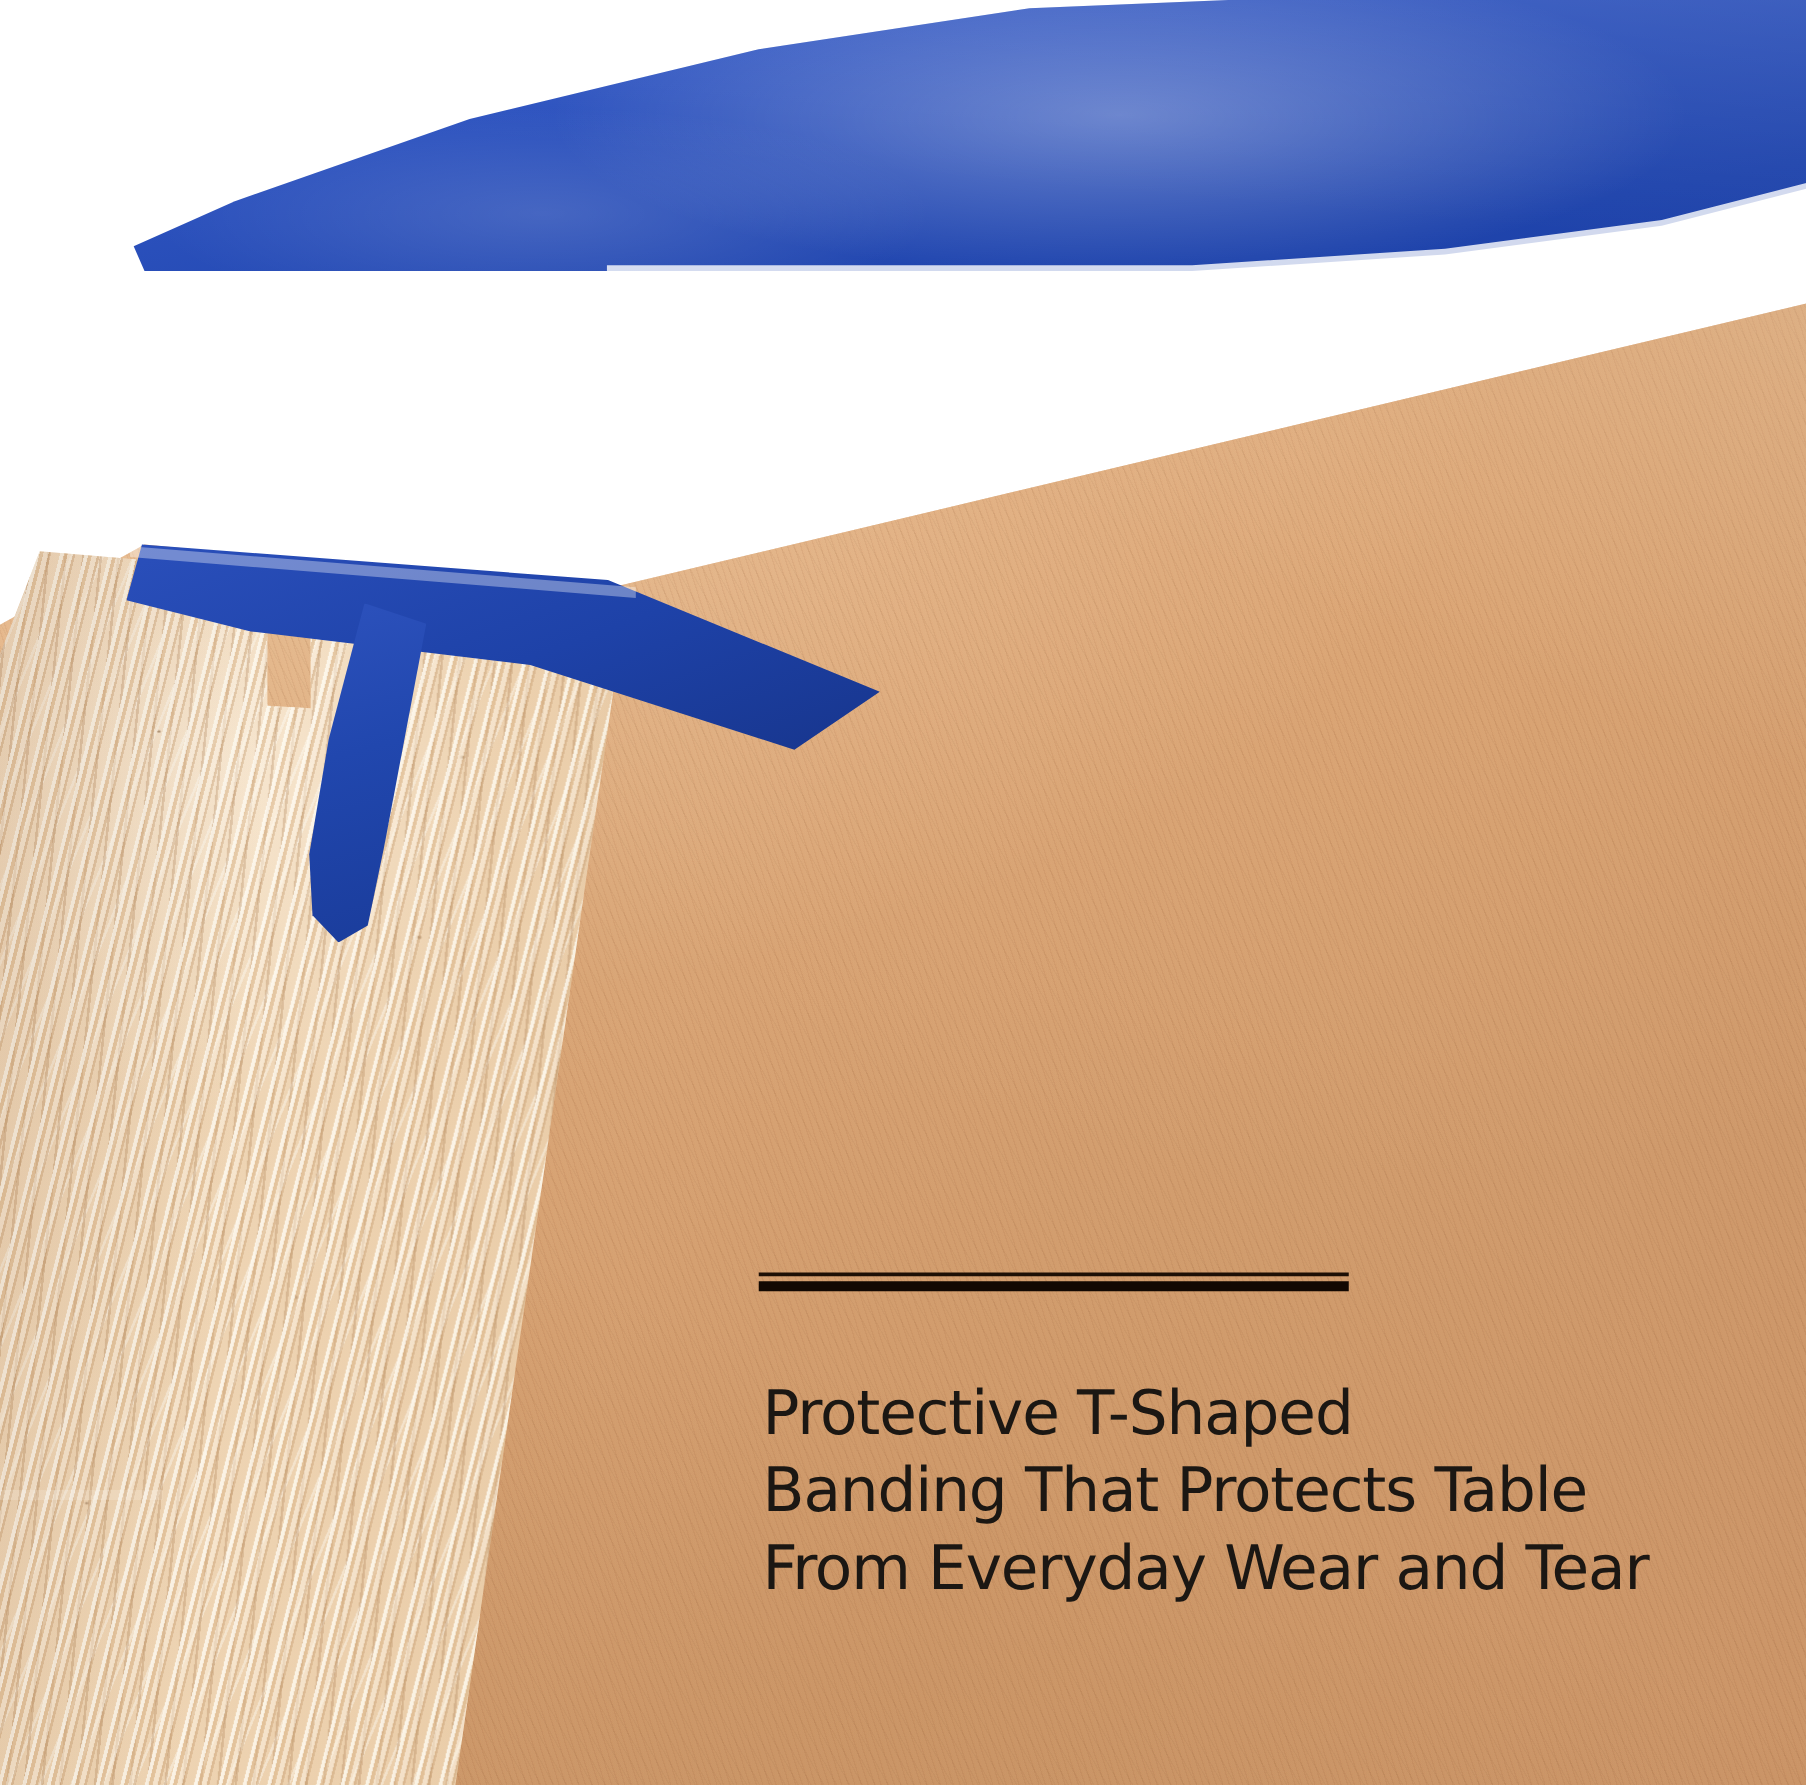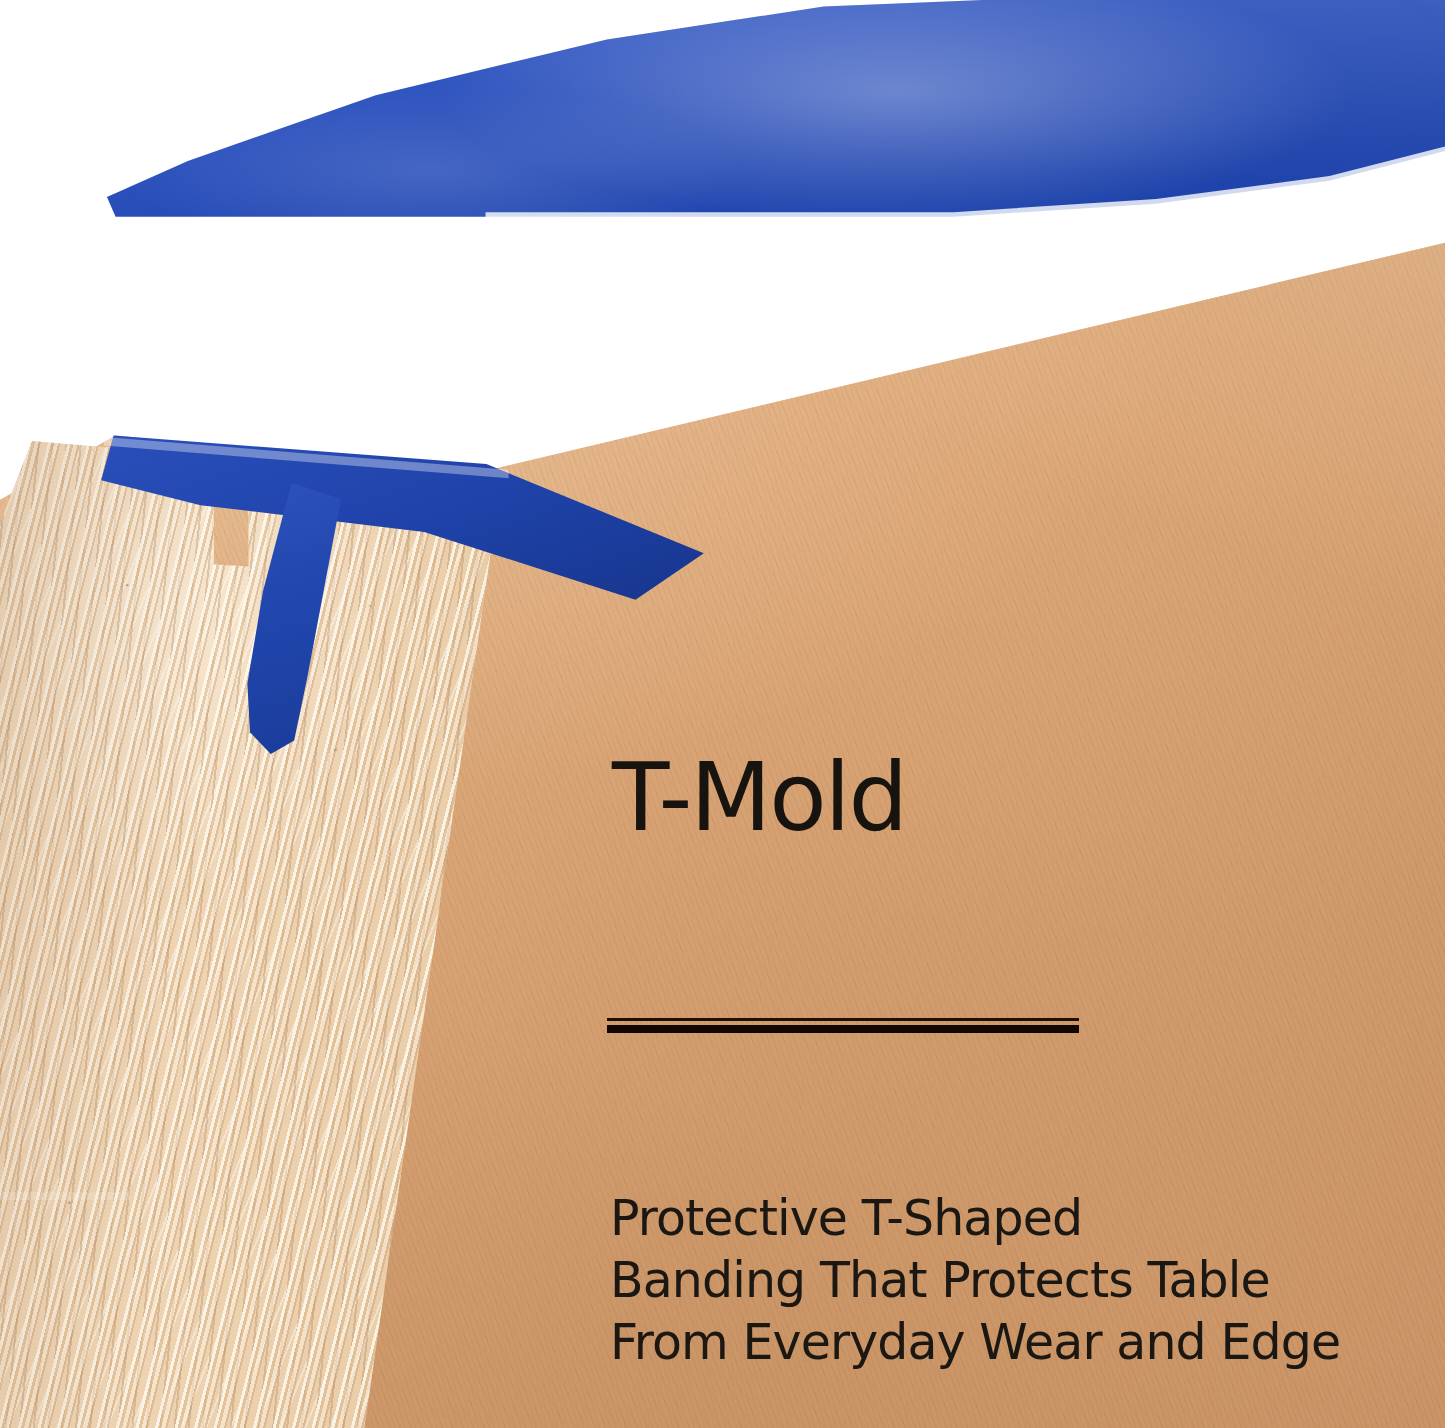--- a/index.html
+++ b/index.html
@@ -178,7 +178,7 @@
   <div class="tmold-seam2"></div>
 
   <div class="txt">
-    <h1 class="title"><span>T-Mold</span></h1>
+    <h1 class="title"></h1>
   </div>
 
   <div class="rule-wrap">

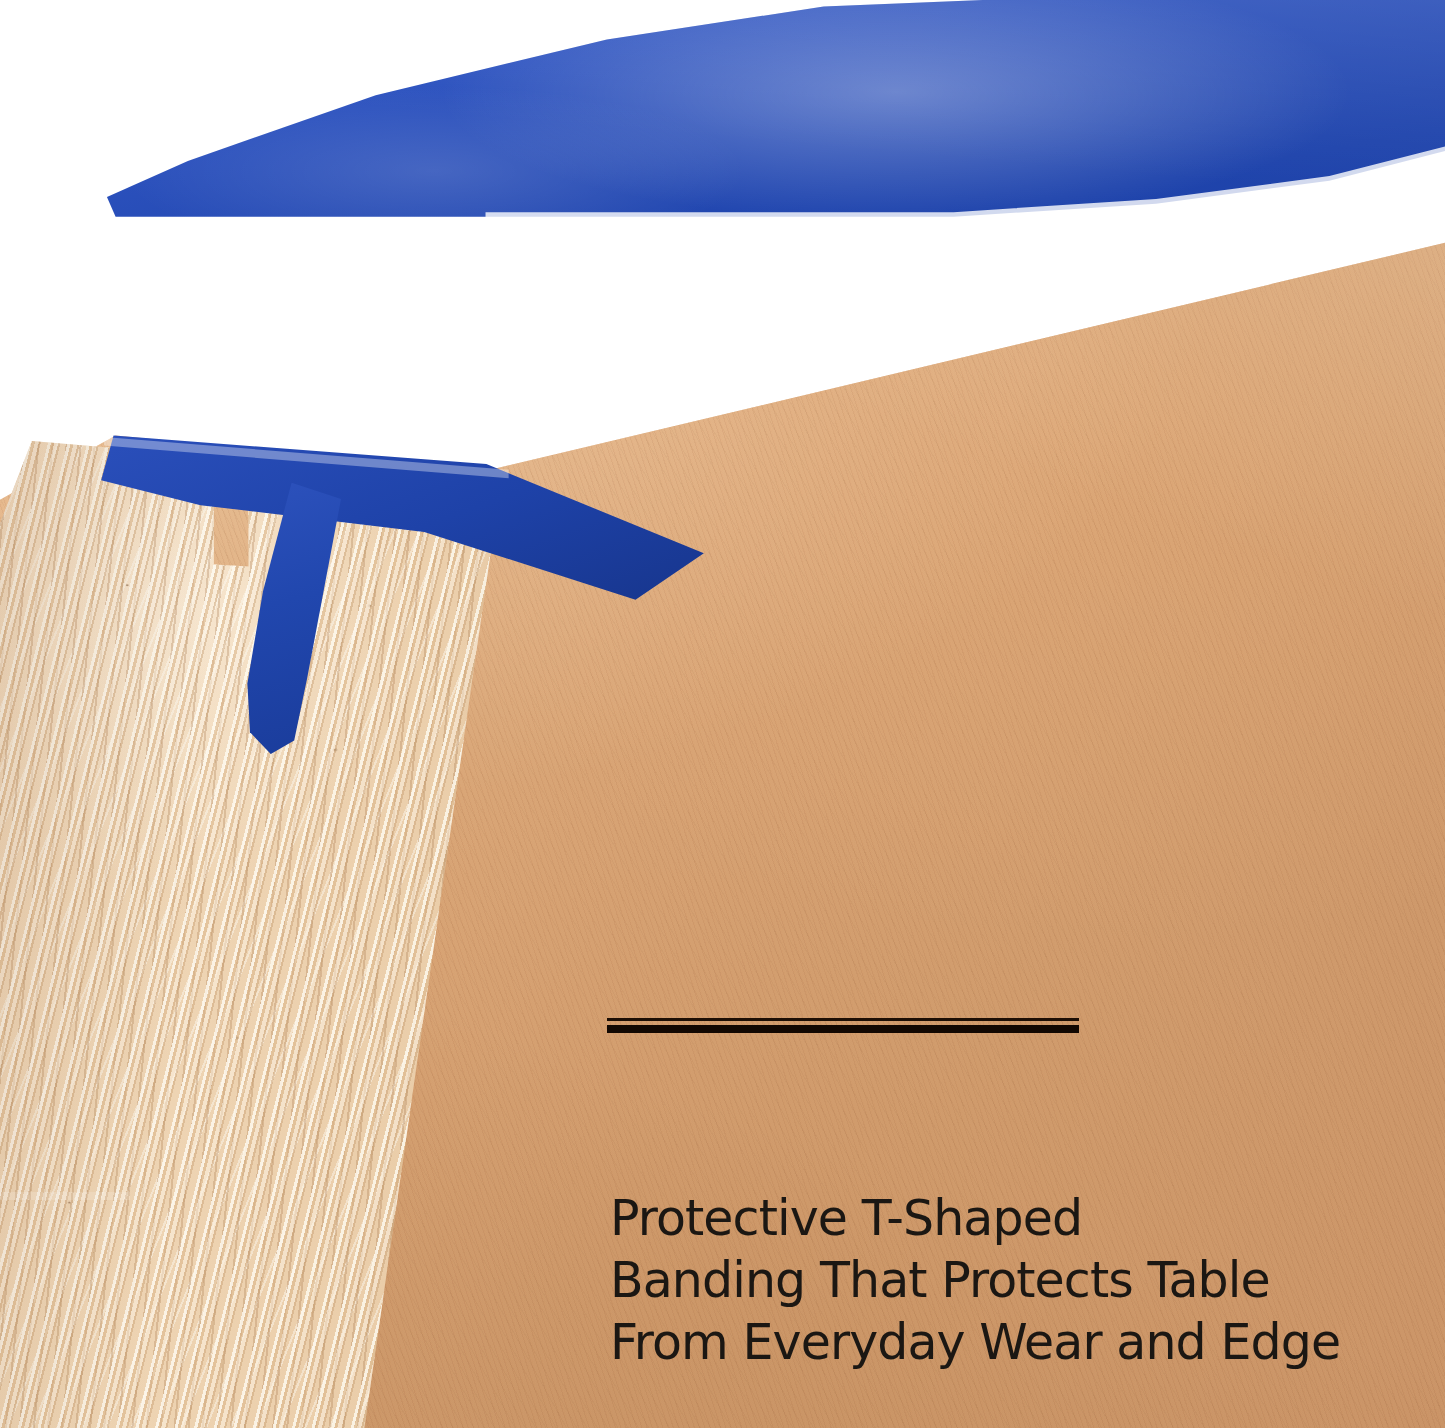--- a/index.html
+++ b/index.html
@@ -149,7 +149,7 @@
   .rule-gap{height:4px;}
   .rule-thick{height:8px;background:#120802;}
   .sub{
-    position:absolute;left:610px;top:1188px;
+    position:absolute;left:610px;top:1100px;
     font-family:"DejaVu Sans", sans-serif;
     font-size:49px;line-height:62px;font-weight:400;
     letter-spacing:-0.9px;color:#1b1713;white-space:nowrap;

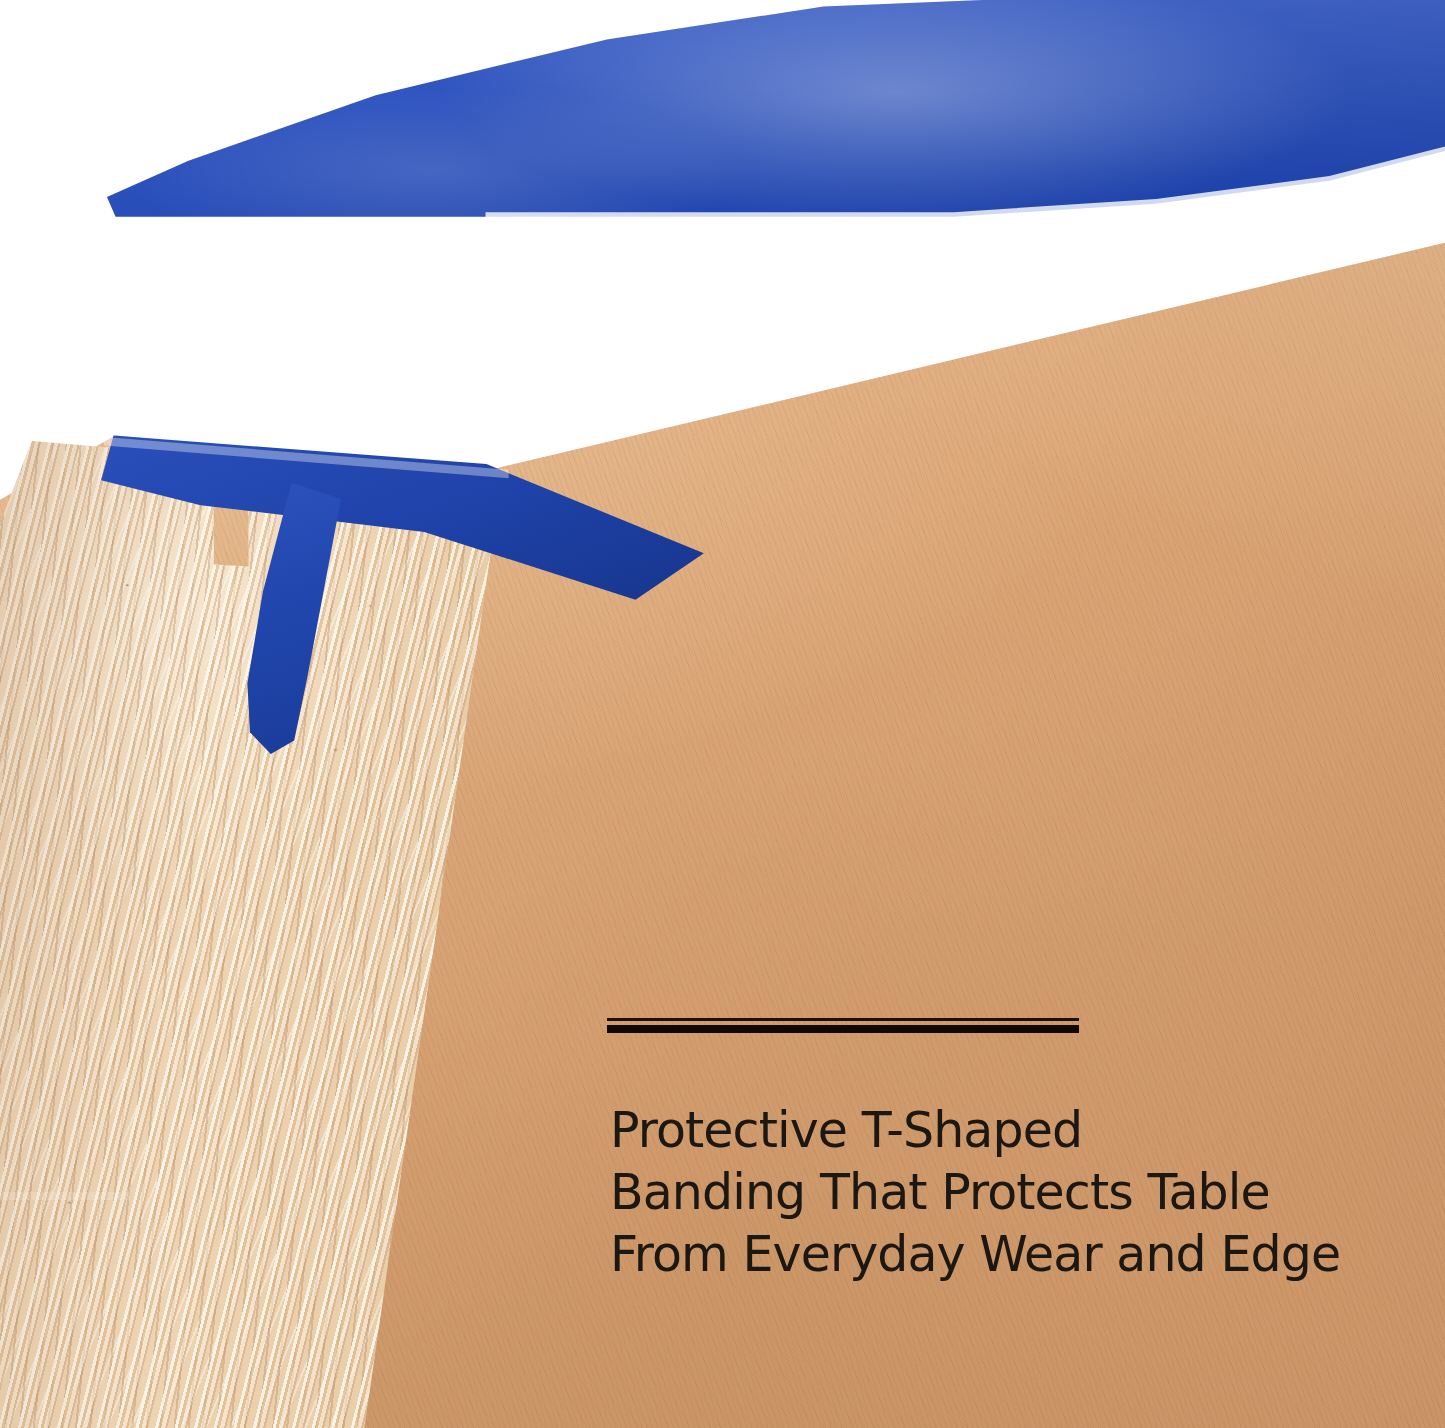--- a/index.html
+++ b/index.html
@@ -190,7 +190,7 @@
   <div class="sub">
     <span>Protective T-Shaped</span>
     <span>Banding That Protects Table</span>
-    <span>From Everyday Wear and Edge</span>
+    <span>From Everyday Wear and Tear</span>
   </div>
 
 </div>

